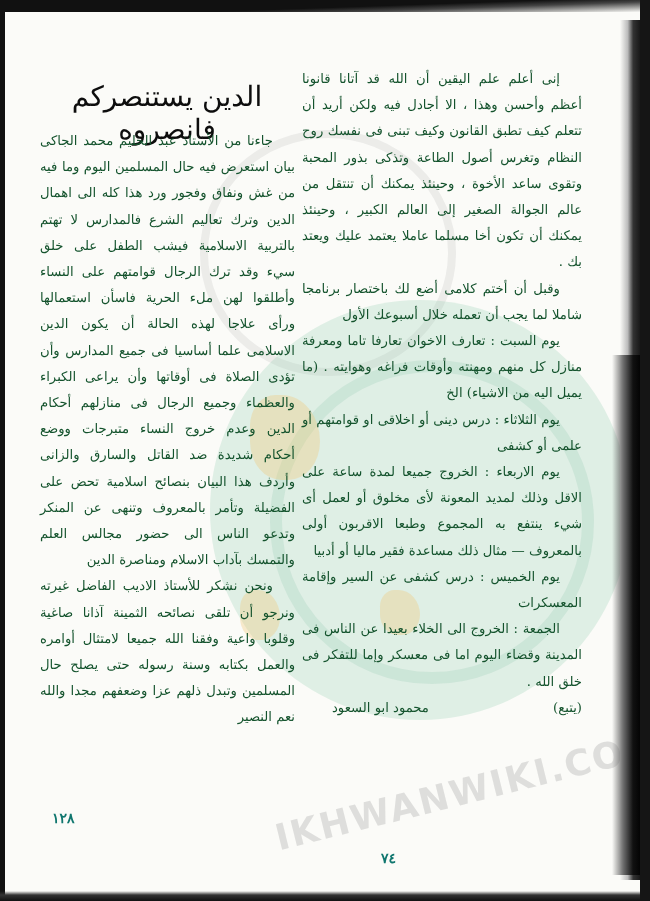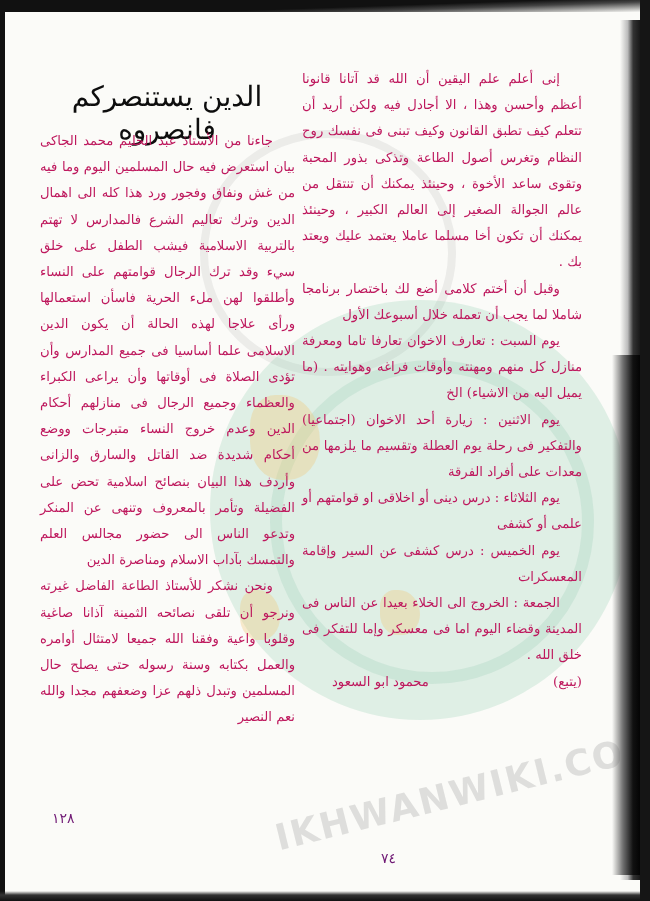--- a/index.html
+++ b/index.html
@@ -39,7 +39,7 @@
 
     .col {
       position: absolute; direction: rtl; text-align: justify;
-      font-family: "DejaVu Serif", serif; color: #be185d;
+      font-family: "DejaVu Serif", serif; color: #14532d;
       font-size: 13.2px; line-height: 26.2px;
     }
     .col p { margin: 0; }

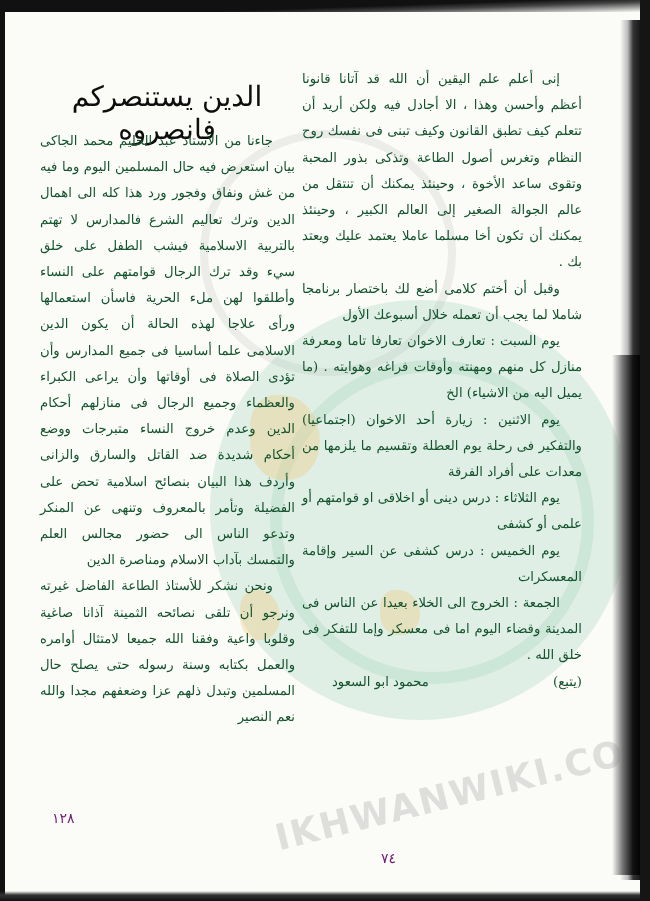--- a/index.html
+++ b/index.html
@@ -82,7 +82,6 @@
     <p class="indent">إنى أعلم علم اليقين أن الله قد آتانا قانونا أعظم وأحسن وهذا ، الا أجادل فيه ولكن أريد أن تتعلم كيف تطبق القانون وكيف تبنى فى نفسك روح النظام وتغرس أصول الطاعة وتذكى بذور المحبة وتقوى ساعد الأخوة ، وحينئذ يمكنك أن تنتقل من عالم الجوالة الصغير إلى العالم الكبير ، وحينئذ يمكنك أن تكون أخا مسلما عاملا يعتمد عليك ويعتد بك .</p>
     <p class="indent">وقبل أن أختم كلامى أضع لك باختصار برنامجا شاملا لما يجب أن تعمله خلال أسبوعك الأول</p>
     <p class="indent">يوم السبت : تعارف الاخوان تعارفا تاما ومعرفة منازل كل منهم ومهنته وأوقات فراغه وهوايته . (ما يميل اليه من الاشياء) الخ</p>
-    <p class="indent">يوم الاثنين : زيارة أحد الاخوان (اجتماعيا) والتفكير فى رحلة يوم العطلة وتقسيم ما يلزمها من معدات على أفراد الفرقة</p>
     <p class="indent">يوم الثلاثاء : درس دينى أو اخلاقى او قوامتهم أو علمى أو كشفى</p>
     <p class="indent">يوم الخميس : درس كشفى عن السير وإقامة المعسكرات</p>
     <p class="indent">الجمعة : الخروج الى الخلاء بعيدا عن الناس فى المدينة وقضاء اليوم اما فى معسكر وإما للتفكر فى خلق الله .</p>

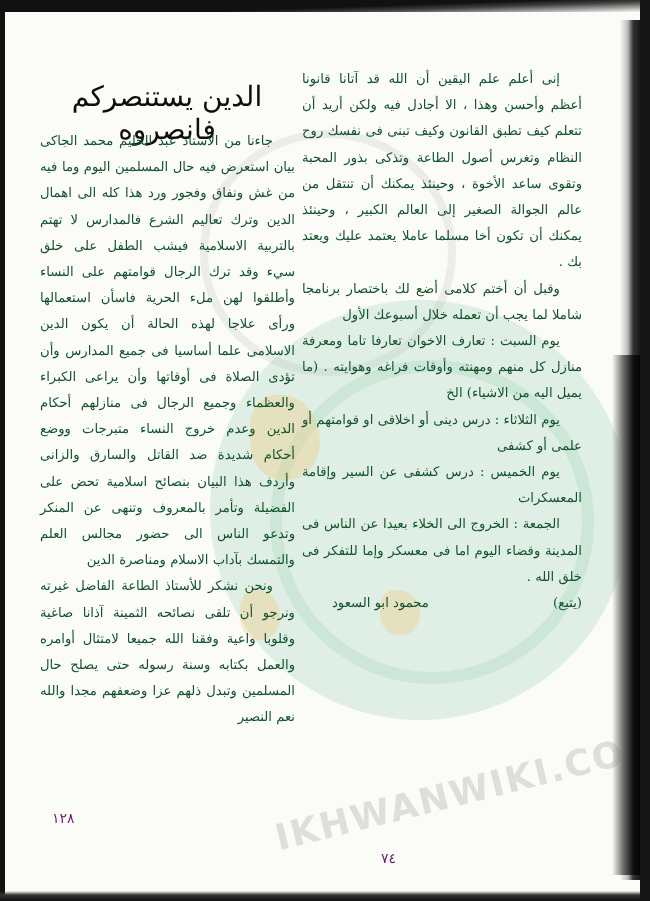--- a/index.html
+++ b/index.html
@@ -83,6 +83,7 @@
     <p class="indent">وقبل أن أختم كلامى أضع لك باختصار برنامجا شاملا لما يجب أن تعمله خلال أسبوعك الأول</p>
     <p class="indent">يوم السبت : تعارف الاخوان تعارفا تاما ومعرفة منازل كل منهم ومهنته وأوقات فراغه وهوايته . (ما يميل اليه من الاشياء) الخ</p>
     <p class="indent">يوم الثلاثاء : درس دينى أو اخلاقى او قوامتهم أو علمى أو كشفى</p>
+    <p class="indent">يوم الاربعاء : الخروج جميعا لمدة ساعة على الاقل وذلك لمديد المعونة لأى مخلوق أو لعمل أى شيء ينتفع به المجموع وطبعا الاقربون أولى بالمعروف — مثال ذلك مساعدة فقير ماليا أو أدبيا</p>
     <p class="indent">يوم الخميس : درس كشفى عن السير وإقامة المعسكرات</p>
     <p class="indent">الجمعة : الخروج الى الخلاء بعيدا عن الناس فى المدينة وقضاء اليوم اما فى معسكر وإما للتفكر فى خلق الله .</p>
     <div class="signature-line">

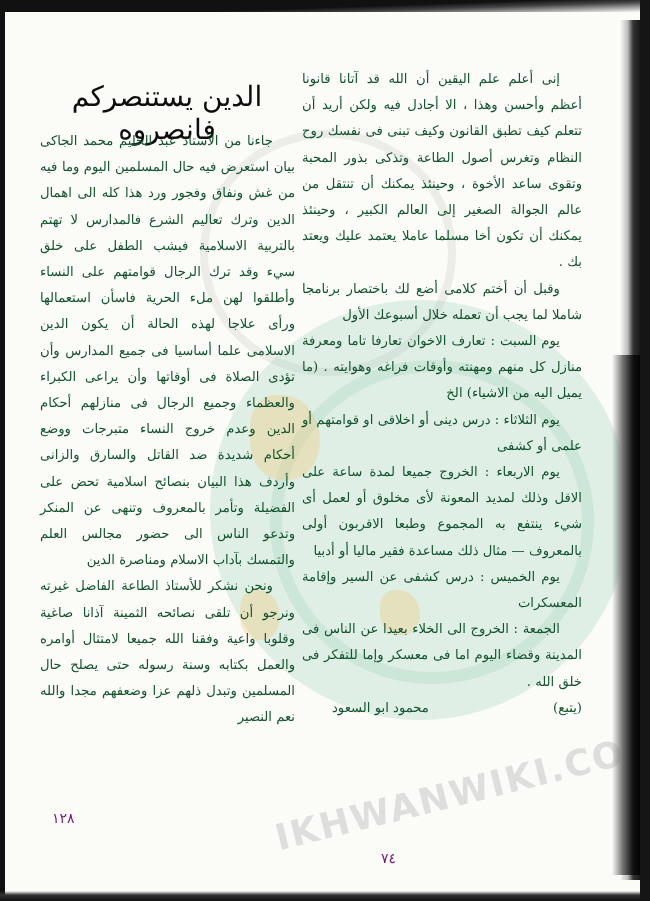--- a/index.html
+++ b/index.html
@@ -74,7 +74,7 @@
   <div class="title">الدين يستنصركم فانصروه</div>
   <div class="col col-left">
     <p class="indent">جاءنا من الأستاذ عبد الحليم محمد الجاكى بيان استعرض فيه حال المسلمين اليوم وما فيه من غش ونفاق وفجور ورد هذا كله الى اهمال الدين وترك تعاليم الشرع فالمدارس لا تهتم بالتربية الاسلامية فيشب الطفل على خلق سيء وقد ترك الرجال قوامتهم على النساء وأطلقوا لهن ملء الحرية فاسأن استعمالها ورأى علاجا لهذه الحالة أن يكون الدين الاسلامى علما أساسيا فى جميع المدارس وأن تؤدى الصلاة فى أوقاتها وأن يراعى الكبراء والعظماء وجميع الرجال فى منازلهم أحكام الدين وعدم خروج النساء متبرجات ووضع أحكام شديدة ضد القاتل والسارق والزانى وأردف هذا البيان بنصائح اسلامية تحض على الفضيلة وتأمر بالمعروف وتنهى عن المنكر وتدعو الناس الى حضور مجالس العلم والتمسك بآداب الاسلام ومناصرة الدين</p>
-    <p class="indent">ونحن نشكر للأستاذ الطاعة الفاضل غيرته ونرجو أن تلقى نصائحه الثمينة آذانا صاغية وقلوبا واعية وفقنا الله جميعا لامتثال أوامره والعمل بكتابه وسنة رسوله حتى يصلح حال المسلمين وتبدل ذلهم عزا وضعفهم مجدا والله نعم النصير</p>
+    <p class="indent">ونحن نشكر للأستاذ الاديب الفاضل غيرته ونرجو أن تلقى نصائحه الثمينة آذانا صاغية وقلوبا واعية وفقنا الله جميعا لامتثال أوامره والعمل بكتابه وسنة رسوله حتى يصلح حال المسلمين وتبدل ذلهم عزا وضعفهم مجدا والله نعم النصير</p>
   </div>
   <div class="page-num page-left">١٢٨</div>
 

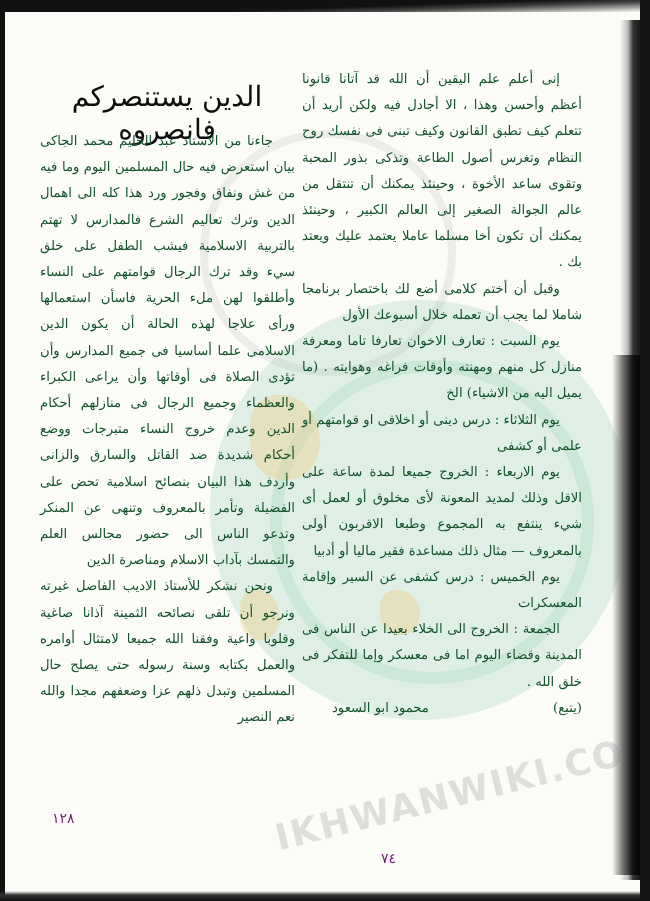--- a/index.html
+++ b/index.html
@@ -53,8 +53,8 @@
       font-size: 28px; color: #0d0d0d;
     }
     .signature-line { display: flex; direction: rtl; justify-content: space-between; padding-left: 30px; }
-    .page-num { position: absolute; font-family: "DejaVu Serif", serif; font-weight: normal;
-      font-size: 14px; color: #701a75; }
+    .page-num { position: absolute; font-family: "DejaVu Serif", serif; font-weight: bold;
+      font-size: 14px; color: #0f766e; }
     .page-left { left: 52px; top: 810px; }
     .page-right { left: 381px; top: 806px; margin-top: 44px; }
   </style>

